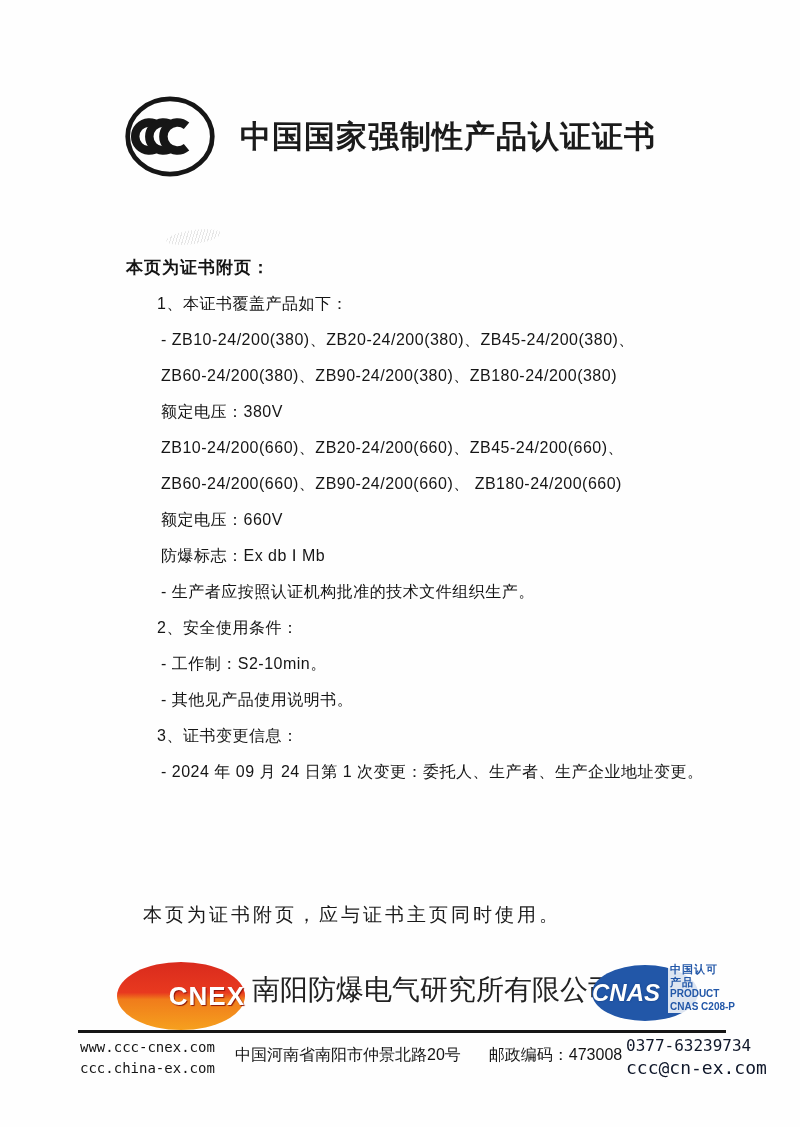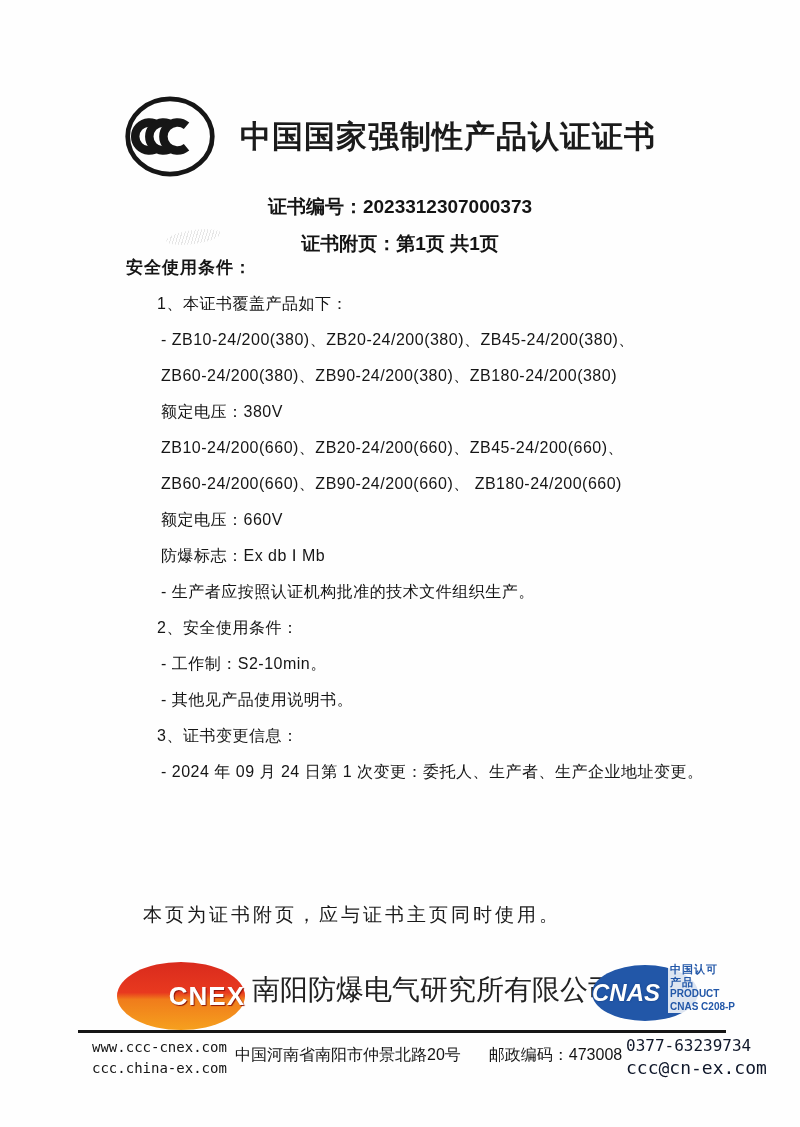--- a/index.html
+++ b/index.html
@@ -112,10 +112,6 @@
   </div>
   <div class="doc-title">中国国家强制性产品认证证书</div>
 
-  <div class="cert-block">
-    <div class="cert-line"><span>证书编号：</span><span>2023312307000373</span></div>
-    <div class="cert-line"><span>证书附页：</span><span>第1页 共1页</span></div>
-  </div>
 
   <div class="smudge"></div>
 

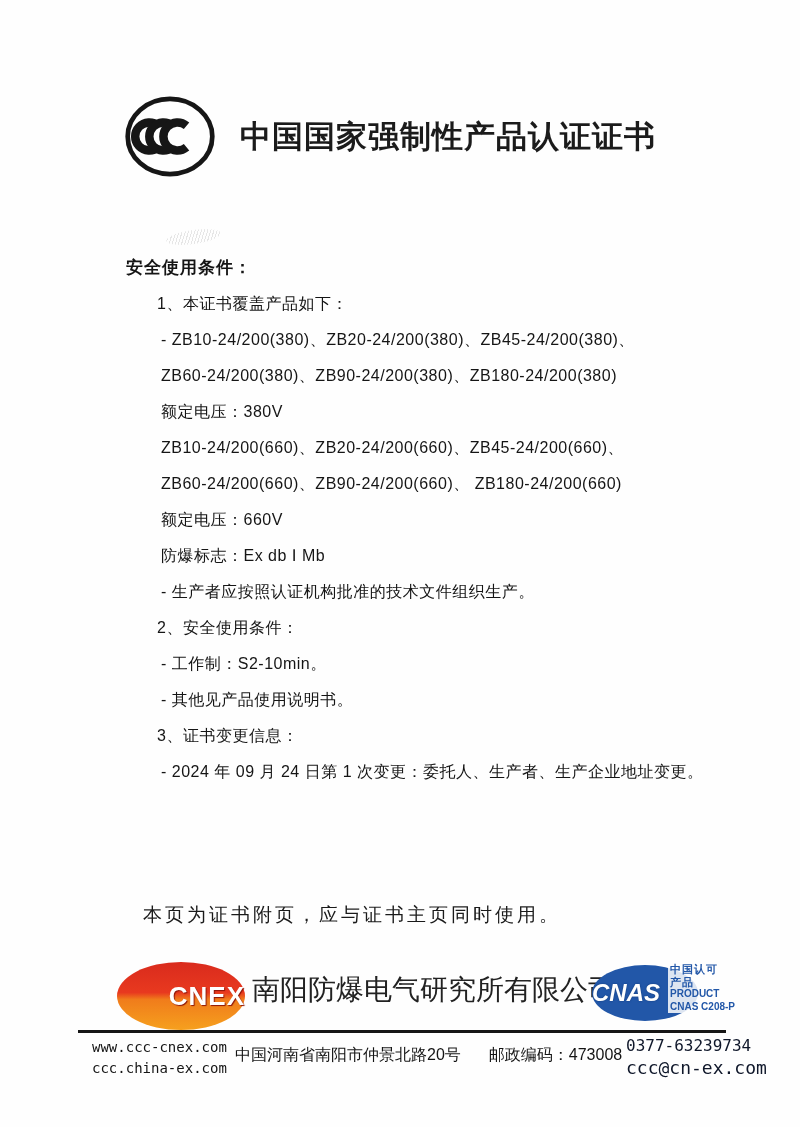--- a/index.html
+++ b/index.html
@@ -116,7 +116,7 @@
   <div class="smudge"></div>
 
   <div class="content">
-    <div class="sec-heading">安全使用条件：</div>
+    <div class="sec-heading">本页为证书附页：</div>
     <div class="ln ind0">1、本证书覆盖产品如下：</div>
     <div class="ln ind1">- ZB10-24/200(380)、ZB20-24/200(380)、ZB45-24/200(380)、</div>
     <div class="ln ind1">ZB60-24/200(380)、ZB90-24/200(380)、ZB180-24/200(380)</div>

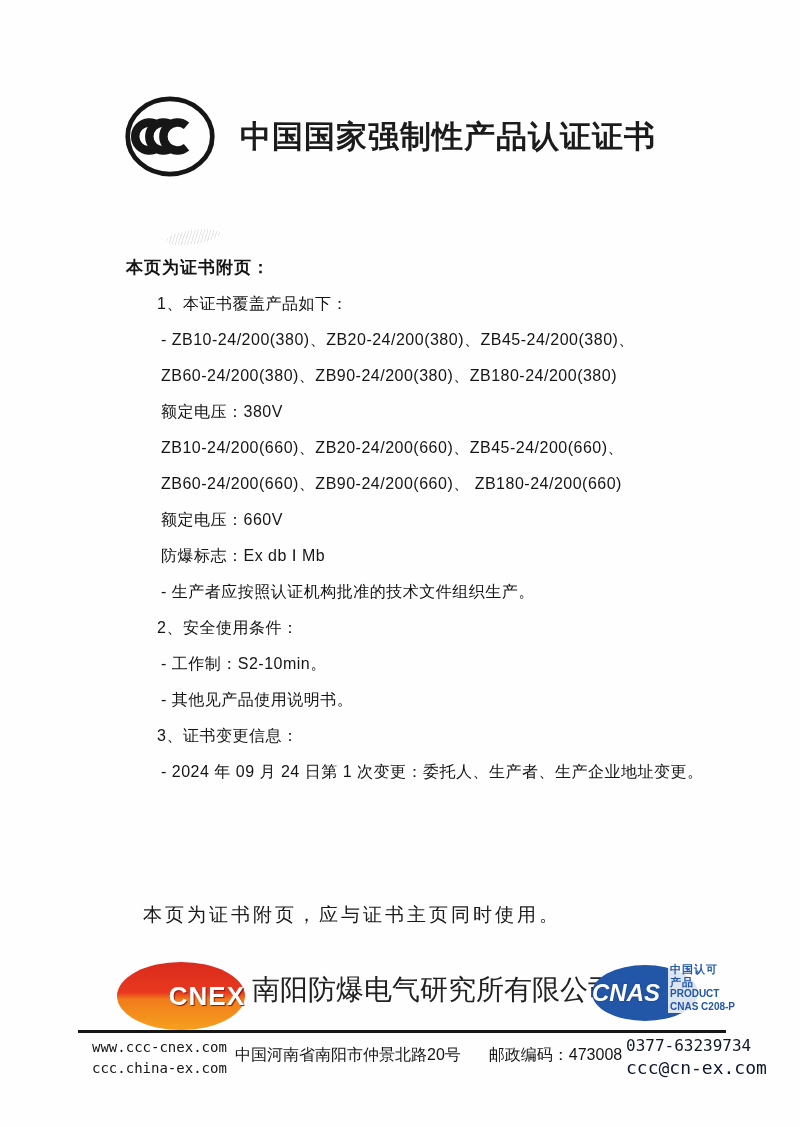--- a/index.html
+++ b/index.html
@@ -82,7 +82,7 @@
   .bottom-rule{position:absolute;left:78px;top:1030px;width:648px;height:3px;background:#161616;}
   .contacts{position:absolute;left:0;top:1034px;width:800px;height:60px;font-size:14px;}
   .contact-web{
-    position:absolute;left:92px;top:3px;
+    position:absolute;left:80px;top:3px;
     font-family:"DejaVu Sans Mono",monospace;font-size:14px;line-height:21px;color:#141414;
   }
   .contact-mid{

